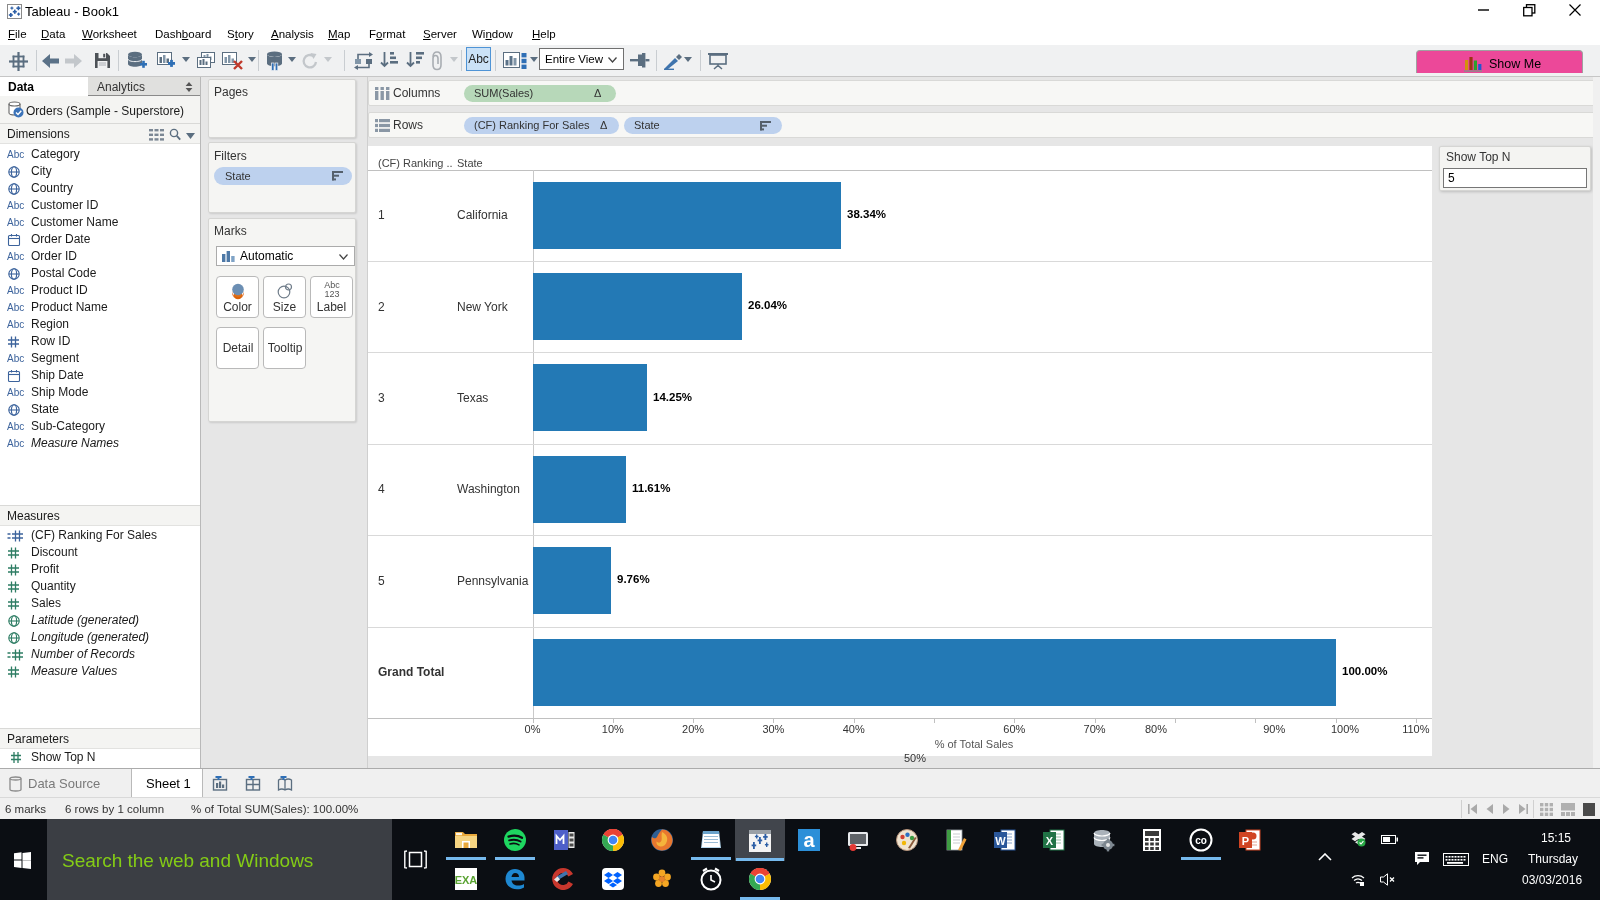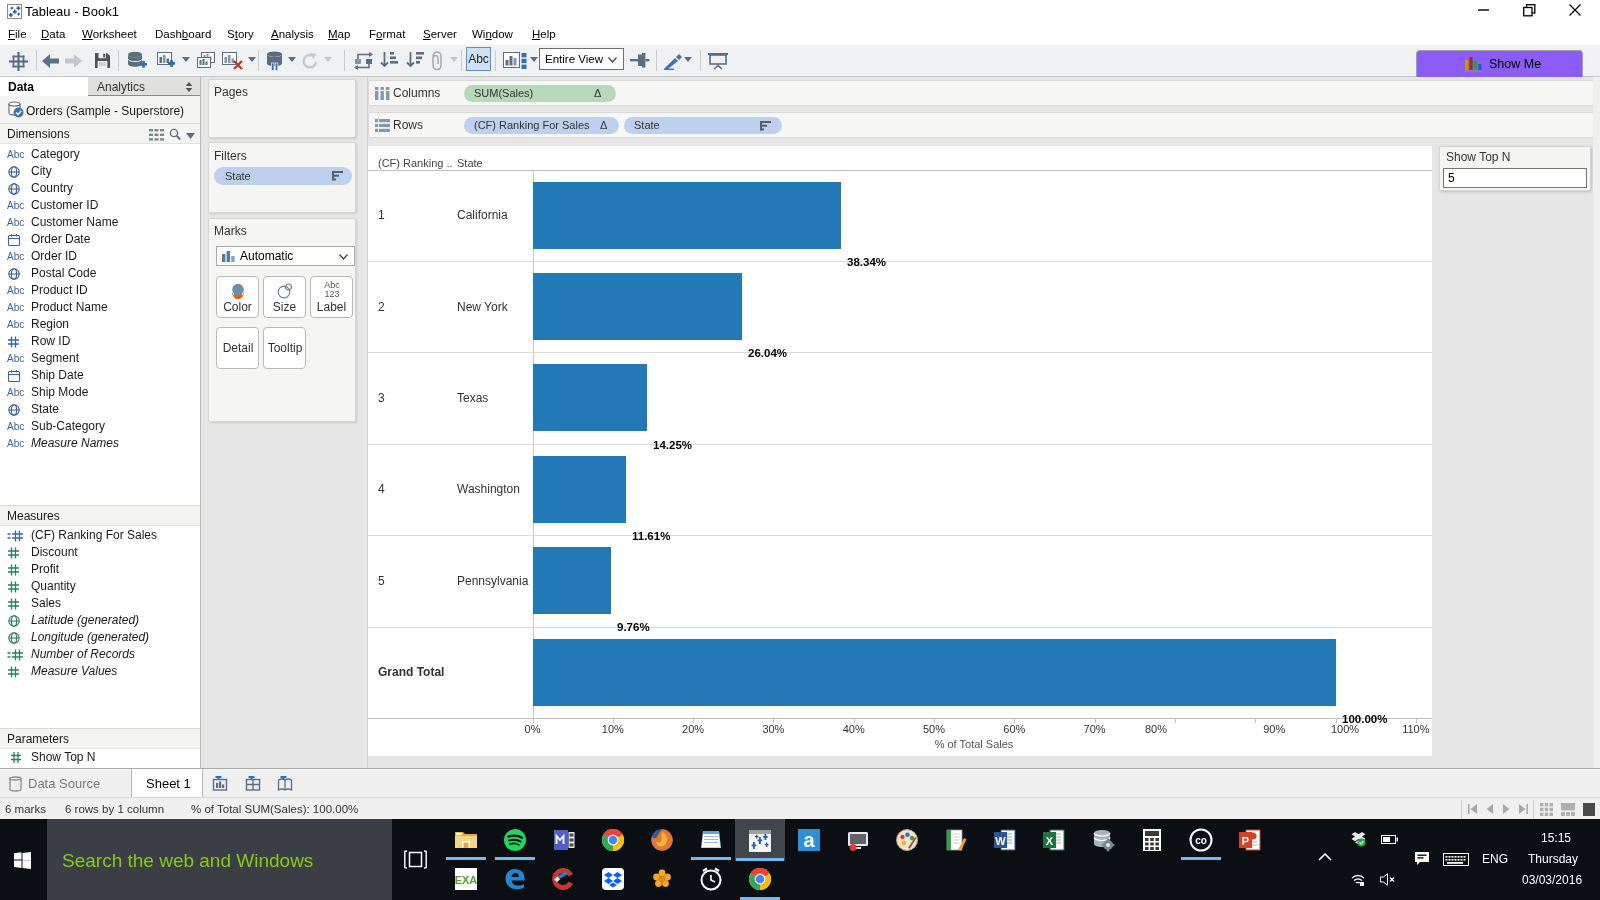--- a/index.html
+++ b/index.html
@@ -246,7 +246,7 @@
       <rect x="3" y="3" width="16" height="9" fill="none" stroke="#5b6e80" stroke-width="1.6"></rect>
       <path d="M11 12 L11 15 M7 17 L11 13.5 L15 17" stroke="#5b6e80" stroke-width="1.5" fill="none"></path>
     </svg>
-    <div class="abs" style="left:1416px;top:5px;width:167px;height:30px;background:#8b5cf6;border:1px solid #a0a0a0;border-bottom:none;border-radius:4px 4px 0 0">
+    <div class="abs" style="left:1416px;top:5px;width:167px;height:23px;background:#ec4899;border:1px solid #a0a0a0;border-bottom:none;border-radius:4px 4px 0 0">
       <svg class="abs" style="left:47px;top:5px" width="18" height="17" viewBox="0 0 18 17">
         <rect x="1" y="4" width="3.2" height="10" fill="#d2920c"></rect>
         <rect x="5.4" y="1" width="3.2" height="13" fill="#9c3413"></rect>

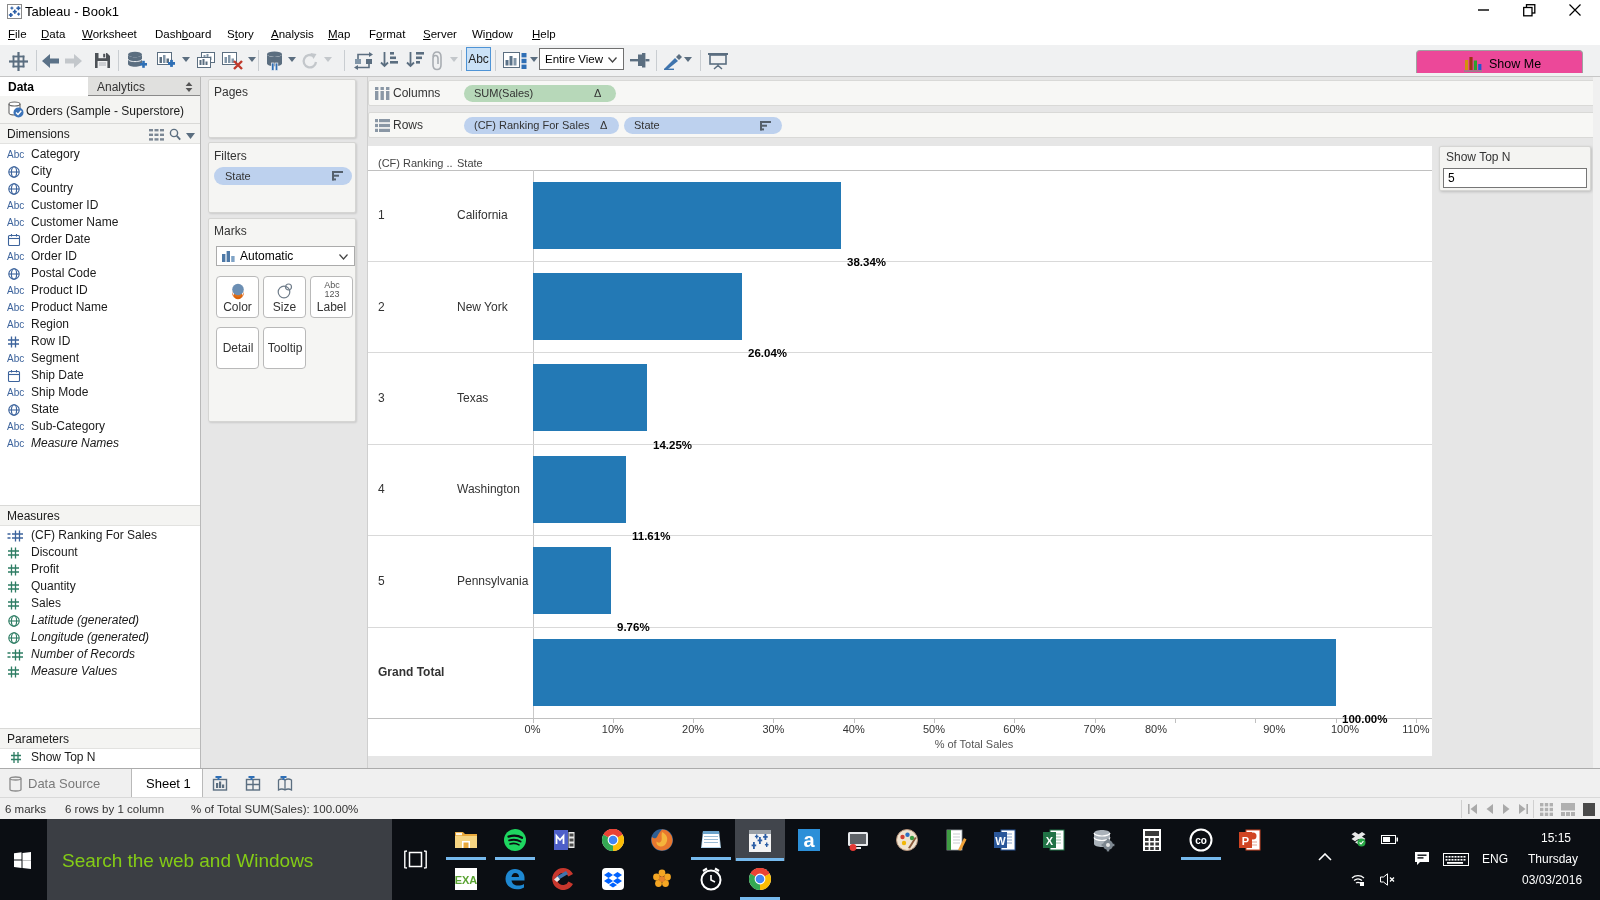--- a/index.html
+++ b/index.html
@@ -42,7 +42,7 @@
 .mbtext { position:absolute; left:0; bottom:3px; width:41px; text-align:center; font-size:12px; color:#333; }
 
 #chart { position:absolute; left:0px; top:69px; width:1064px; height:610px; background:#fff; }
-.barlabel { position:absolute; font-weight:bold; font-size:11.5px; color:#000;margin-top:48px; }
+.barlabel { position:absolute; font-weight:bold; font-size:11.5px; color:#000; }
 .rowlab { position:absolute; font-size:12px; color:#333; }
 .ticklab { position:absolute; font-size:11px; color:#333; }
 

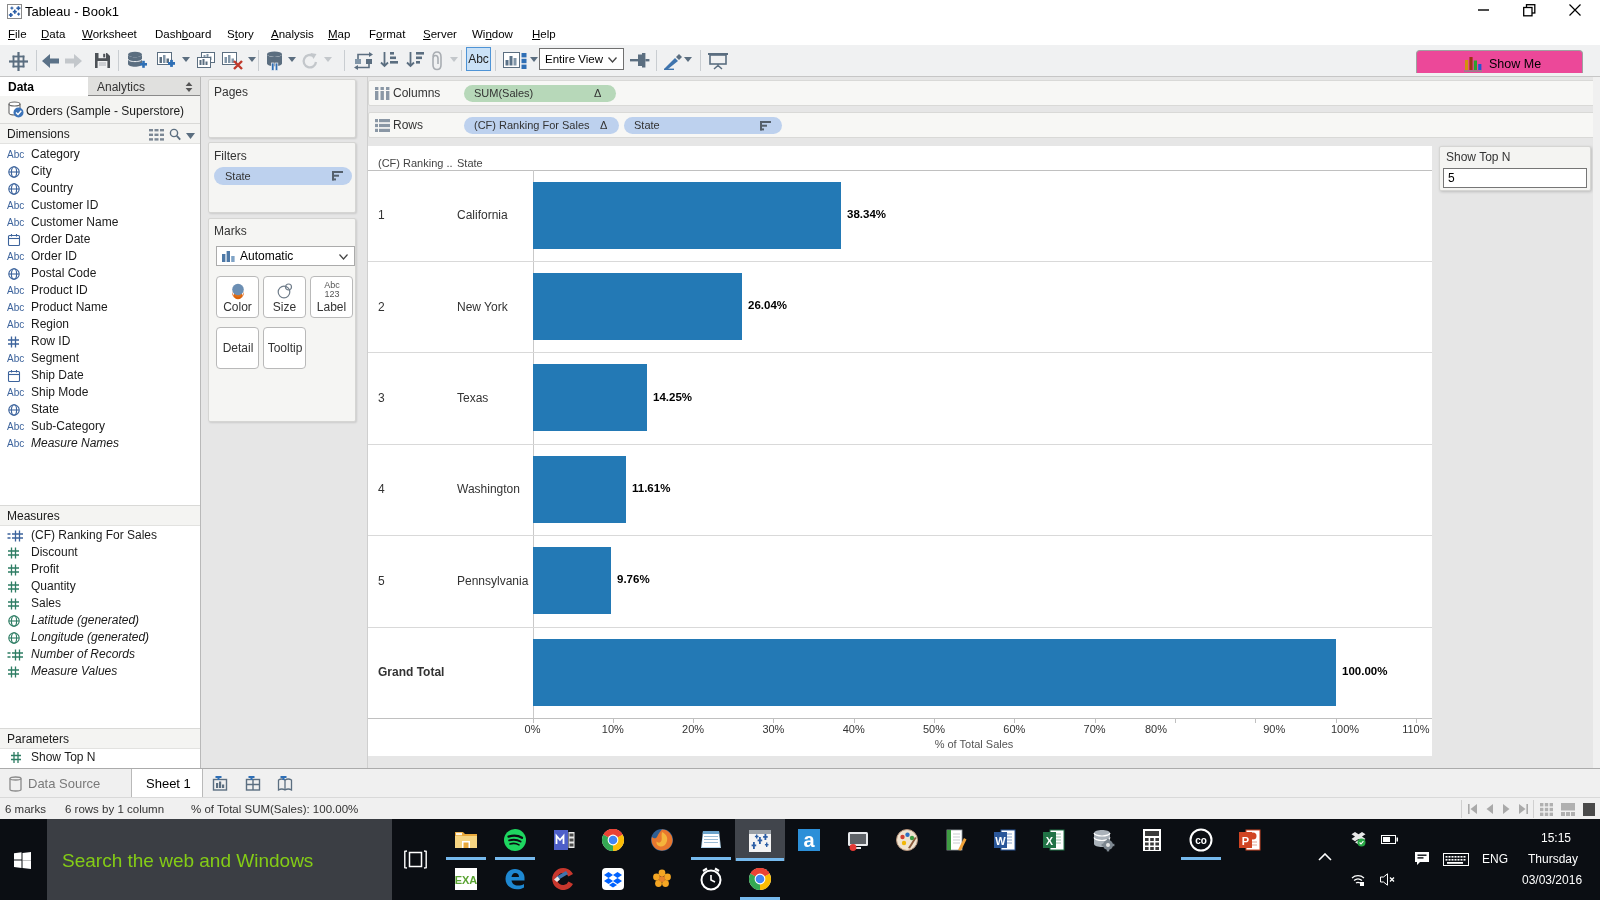--- a/index.html
+++ b/index.html
@@ -630,7 +630,7 @@
       <span class="ticklab" style="left:295.1px;top:577px;width:60px;text-align:center">20%</span>
       <span class="ticklab" style="left:375.4px;top:577px;width:60px;text-align:center">30%</span>
       <span class="ticklab" style="left:455.7px;top:577px;width:60px;text-align:center">40%</span>
-      <span class="ticklab" style="left:536px;top:577px;width:60px;text-align:center">50%</span>
+      <span class="ticklab" style="left:536px;top:606px;width:60px;">50%</span>
       <span class="ticklab" style="left:616.3px;top:577px;width:60px;text-align:center">60%</span>
       <span class="ticklab" style="left:696.6px;top:577px;width:60px;text-align:center">70%</span>
       <span class="ticklab" style="left:776.9px;top:577px;width:60px;">80%</span>

